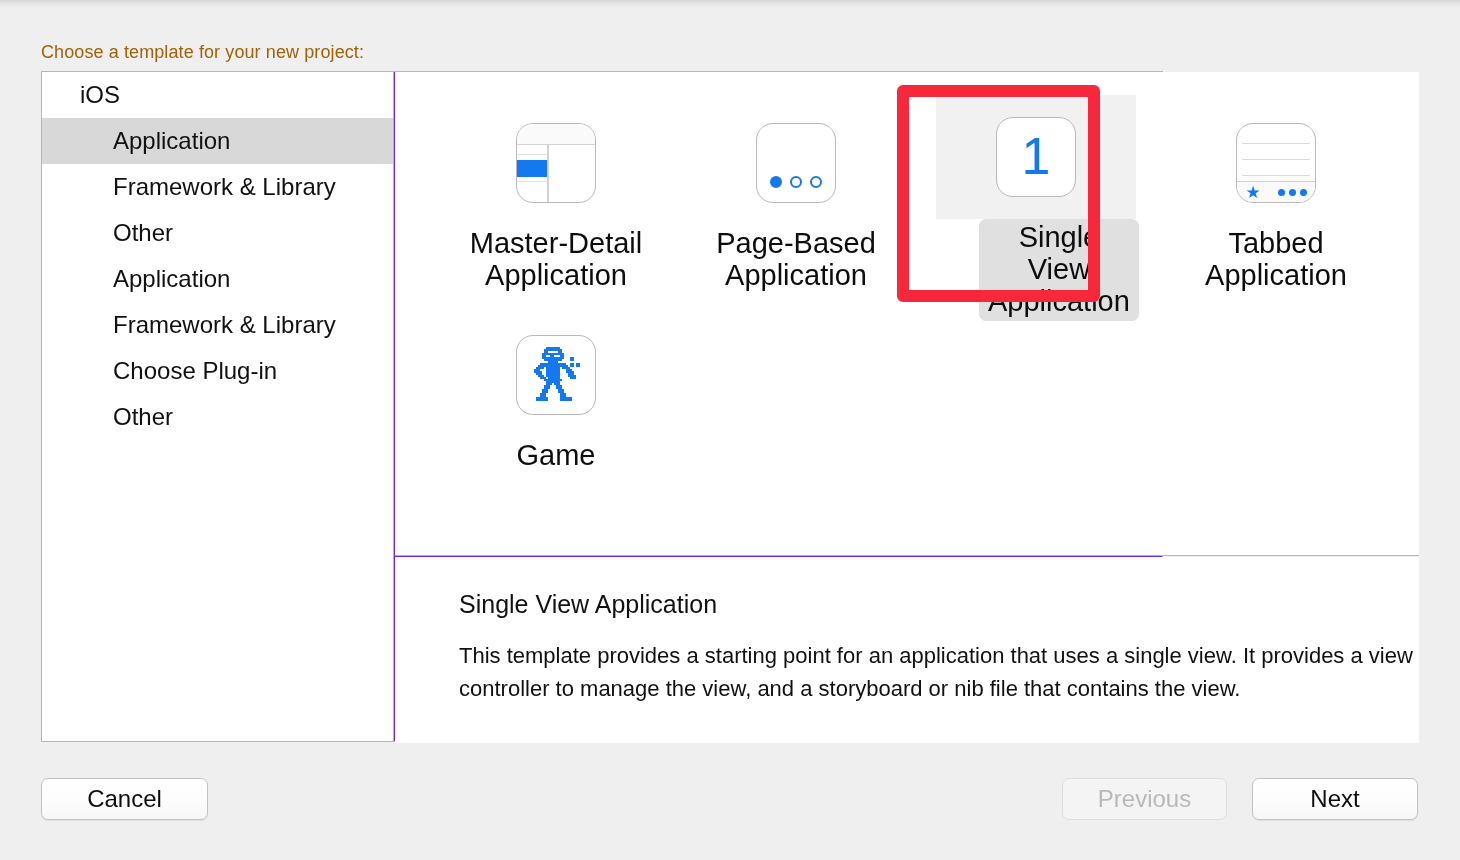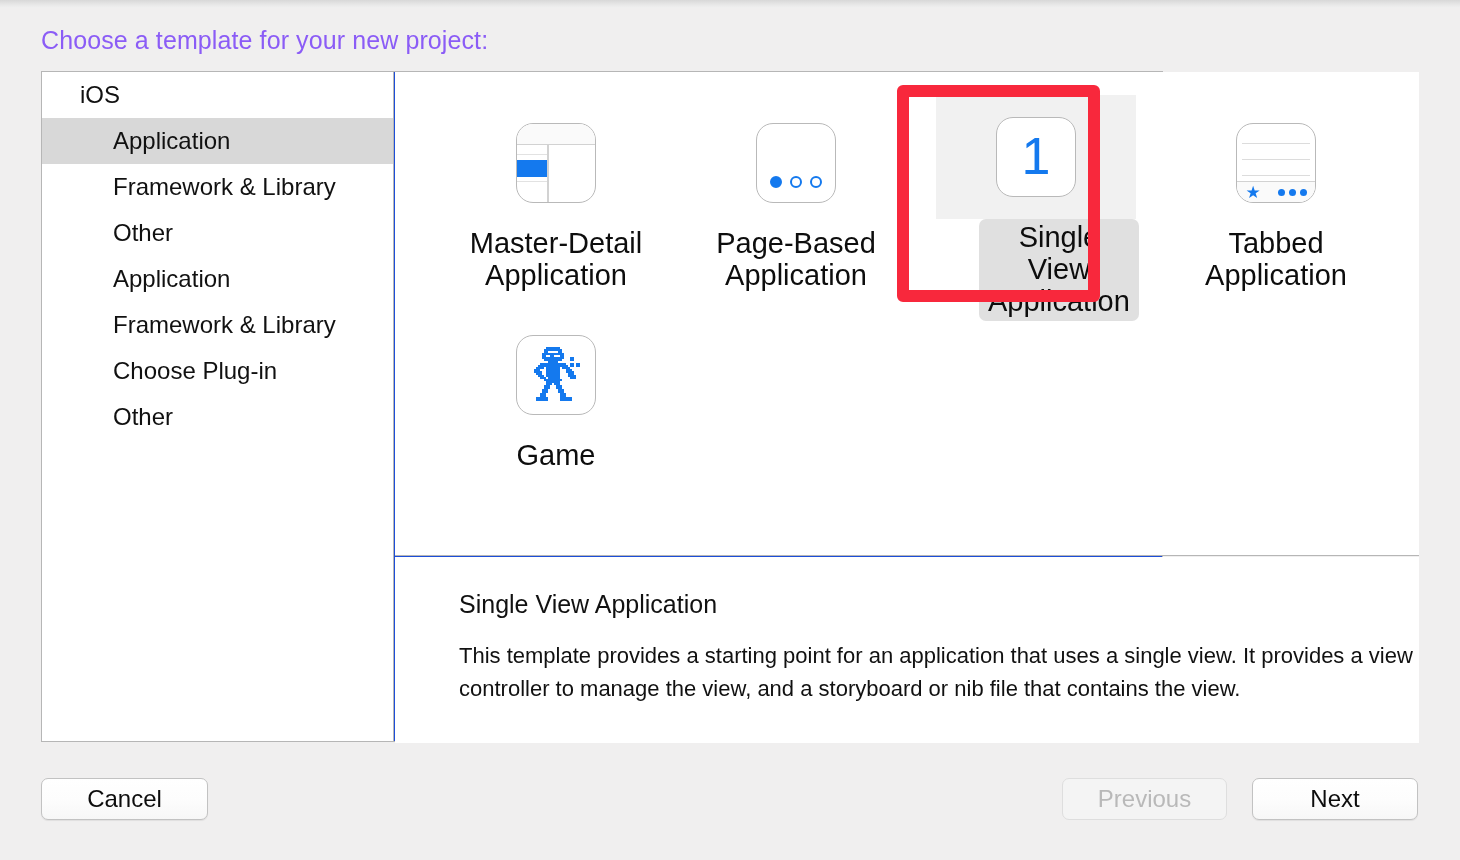--- a/index.html
+++ b/index.html
@@ -31,10 +31,10 @@
   }
   .prompt {
     position: absolute;
-    left: 41px; top: 18px;
-    font-size: 25px;
+    left: 41px; top: 34px;
+    font-size: 18px;
     letter-spacing: 0.1px;
-    color: #8b5cf6;
+    color: #a16207;
     white-space: nowrap;
   }
   

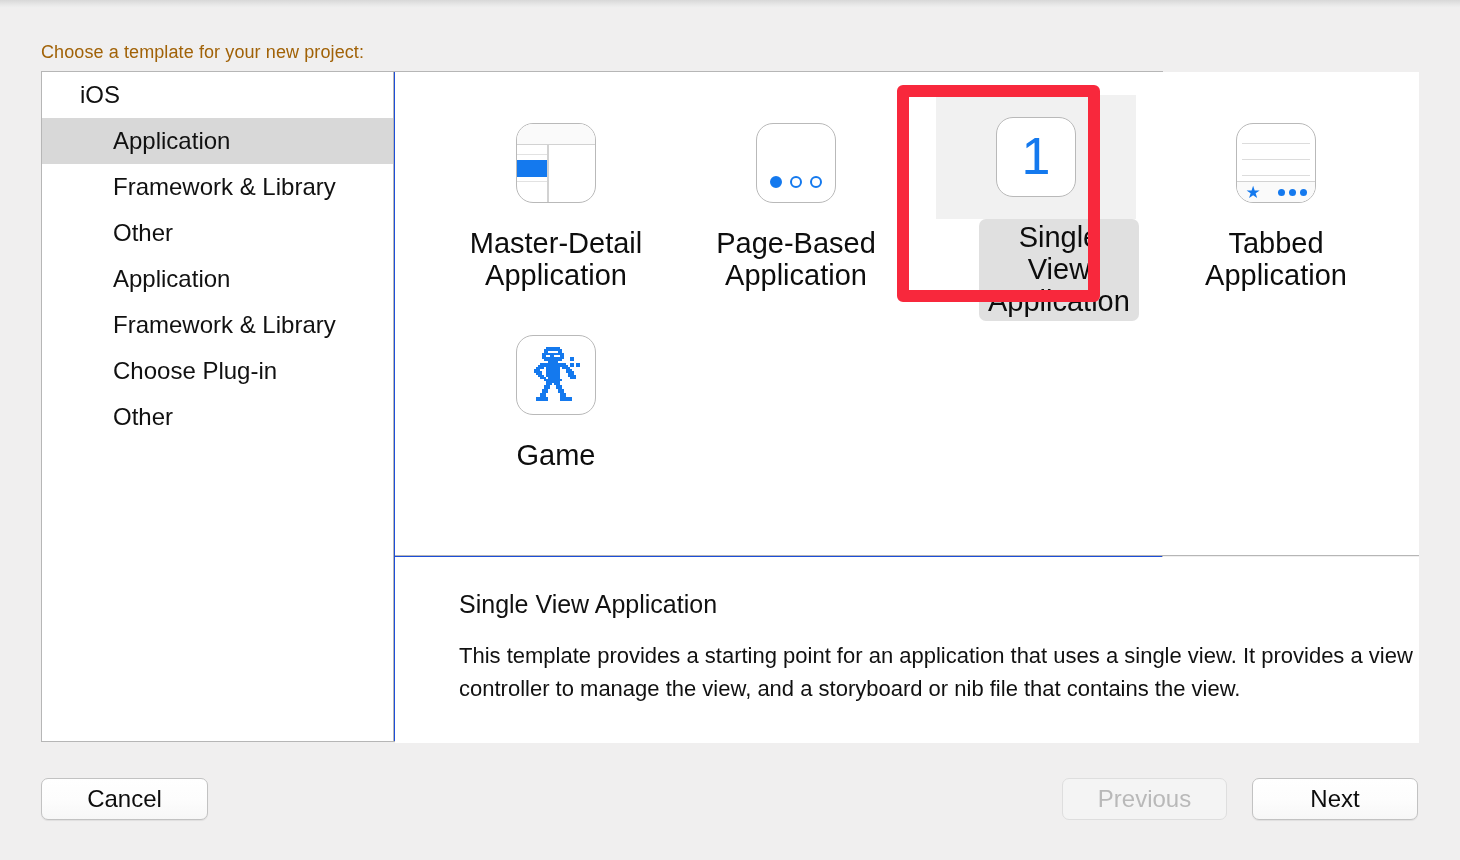--- a/index.html
+++ b/index.html
@@ -43,7 +43,7 @@
     left: 41px; top: 63px;
     width: 1122px;
     height: 671px;
-    background: #1d4ed8;
+    background: #6d28d9;
     border: 1px solid #b6b6b6;
     box-sizing: border-box;
   }

